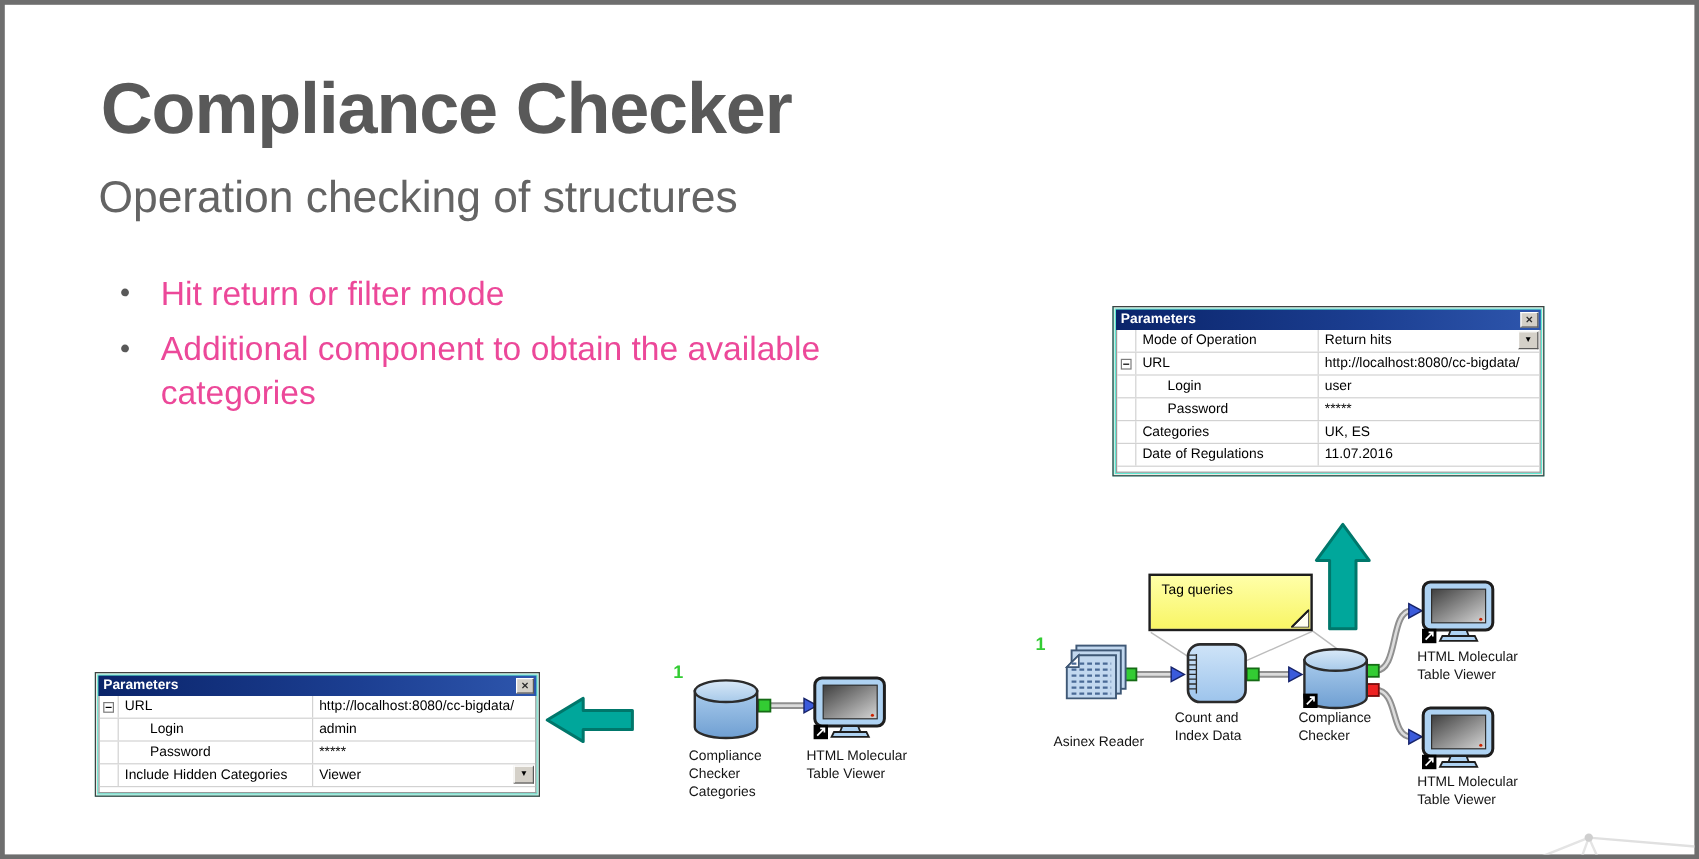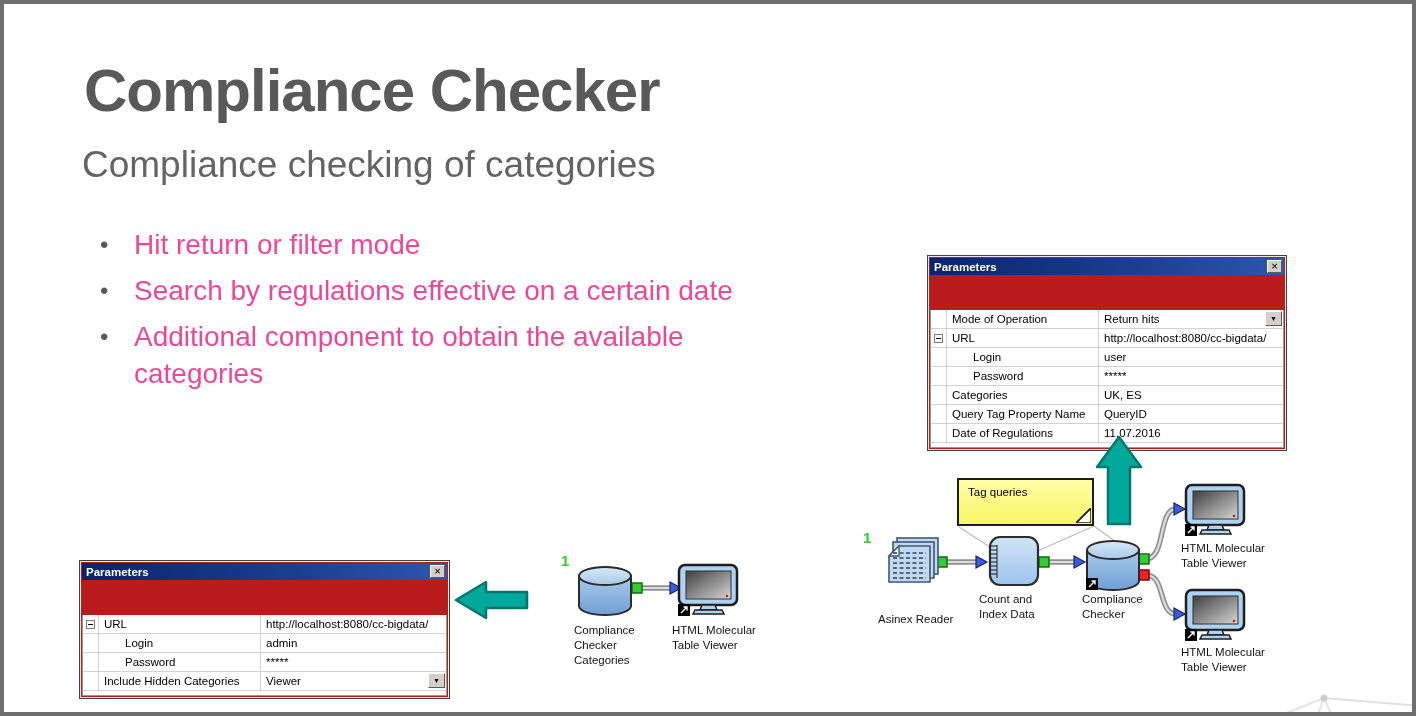--- a/index.html
+++ b/index.html
@@ -43,7 +43,7 @@
 <div class="slide">
 
   <div class="title">Compliance Checker</div>
-  <div class="subtitle">Compliance checking of categories</div>
+  <div class="subtitle">Operation checking of structures</div>
 
   <ul class="bullets">
     <li>Hit return or filter mode</li>

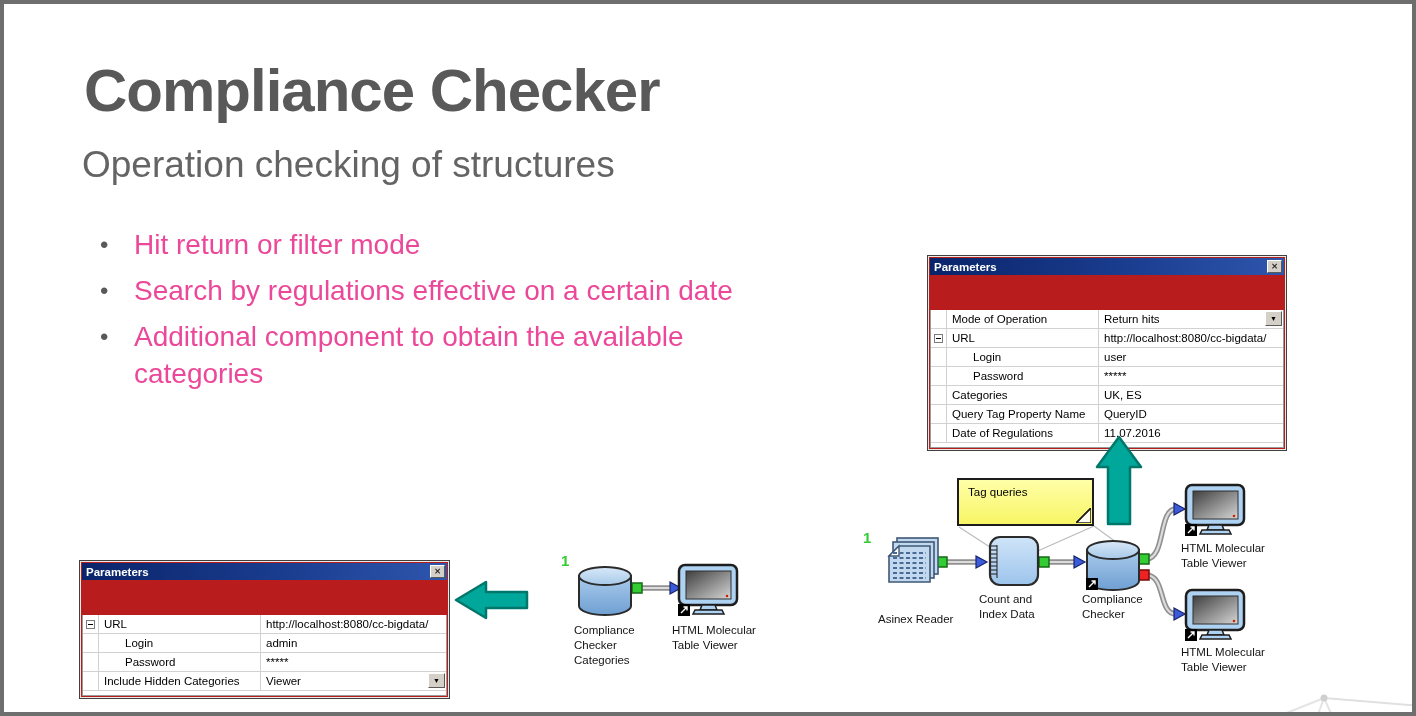--- a/index.html
+++ b/index.html
@@ -14,7 +14,7 @@
   .bullets li::before { content:"•"; position:absolute; left:0; top:0; font-size:24px; color:#595959; }
 
   
-  .xp-dialog { position:absolute; background:#b91c1c; border:1px solid #404040; padding:2px; box-shadow:inset 0 0 0 1px #eceae4; }
+  .xp-dialog { position:absolute; background:#5eead4; border:1px solid #404040; padding:2px; box-shadow:inset 0 0 0 1px #eceae4; }
   .titlebar { height:17px; background:linear-gradient(90deg,#0a246a 0%,#1c3f92 60%,#2e56ad 100%); color:#fff; font-weight:bold; font-size:11.5px; display:flex; align-items:center; padding:0 2px 0 4px; }
   .titlebar .tb-text { transform:translateY(-0.5px); }
   .closebtn { margin-left:auto; width:15px; height:13px; background:#d4d0c8; border:1px solid; border-color:#ffffff #5a5a5a #5a5a5a #ffffff; color:#2a2a2a; font-size:8px; line-height:11px; text-align:center; cursor:default; }

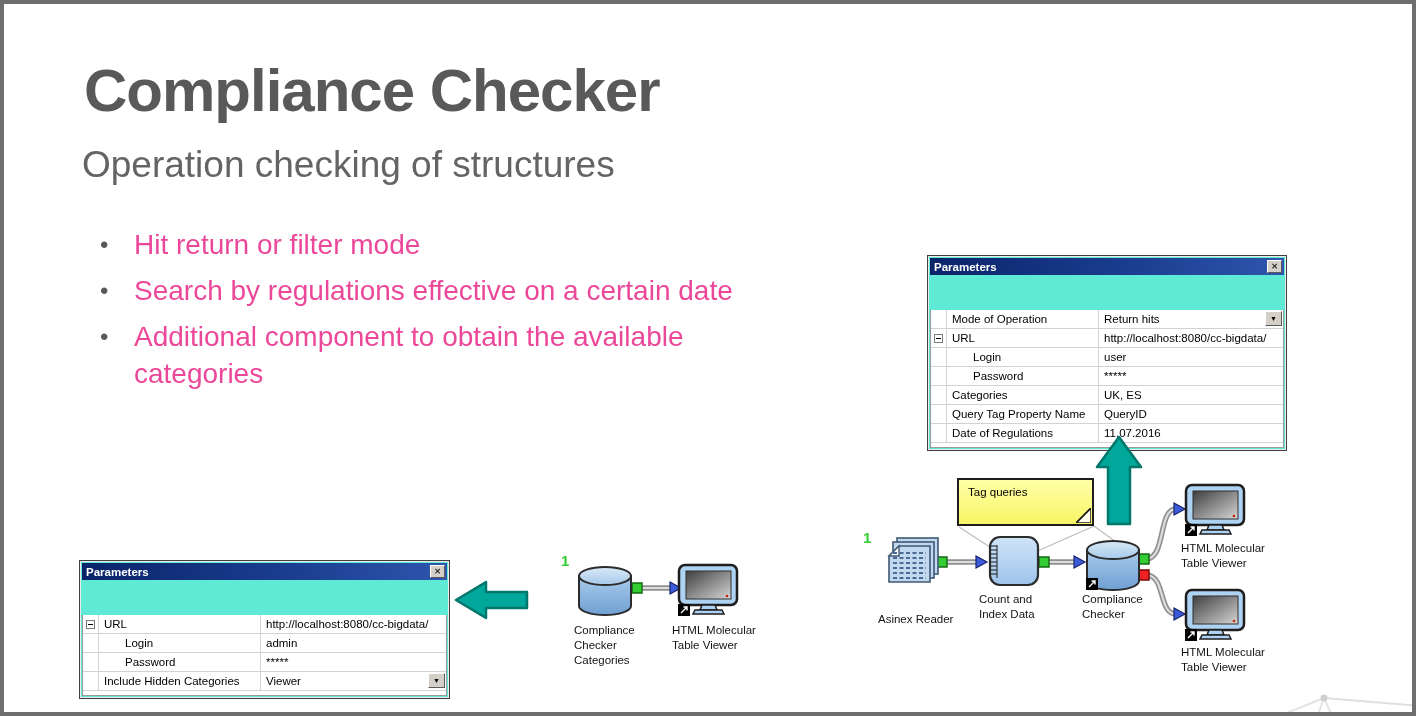--- a/index.html
+++ b/index.html
@@ -47,7 +47,6 @@
 
   <ul class="bullets">
     <li>Hit return or filter mode</li>
-    <li>Search by regulations effective on a certain date</li>
     <li>Additional component to obtain the available categories</li>
   </ul>
 

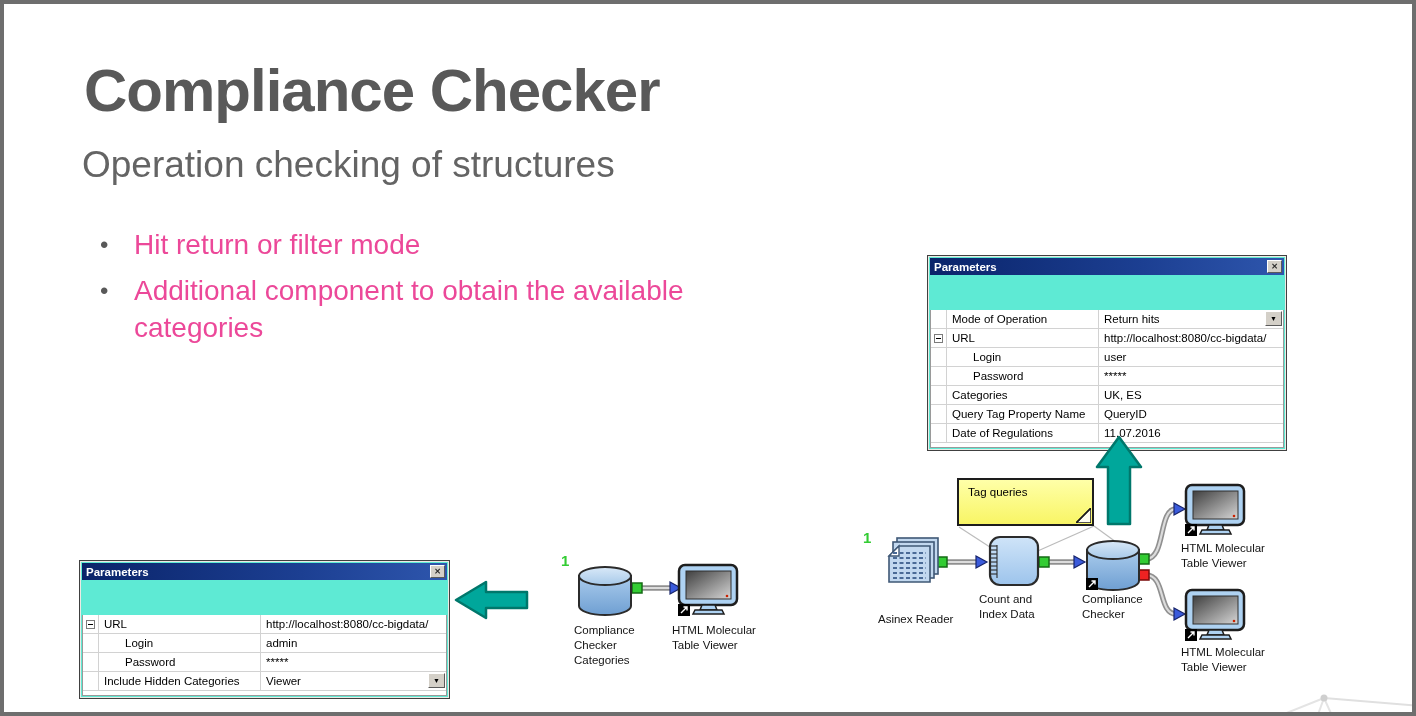--- a/index.html
+++ b/index.html
@@ -18,7 +18,7 @@
   .titlebar { height:17px; background:linear-gradient(90deg,#0a246a 0%,#1c3f92 60%,#2e56ad 100%); color:#fff; font-weight:bold; font-size:11.5px; display:flex; align-items:center; padding:0 2px 0 4px; }
   .titlebar .tb-text { transform:translateY(-0.5px); }
   .closebtn { margin-left:auto; width:15px; height:13px; background:#d4d0c8; border:1px solid; border-color:#ffffff #5a5a5a #5a5a5a #ffffff; color:#2a2a2a; font-size:8px; line-height:11px; text-align:center; cursor:default; }
-  .gridarea { background:#fff; border:1px solid #9a9a9a; border-top:none; padding-bottom:4px;margin-top:35px; }
+  .gridarea { background:#fff; border:1px solid #9a9a9a; border-top:none; padding-bottom:4px; }
   .prow { display:flex; height:19px; border-bottom:1px solid #d2d2d2; font-size:11.5px; color:#000; align-items:stretch; }
   .pexp { width:16px; border-right:1px solid #d2d2d2; display:flex; align-items:center; justify-content:center; }
   .plabel { border-right:1px solid #d2d2d2; display:flex; align-items:center; padding-left:5px; }

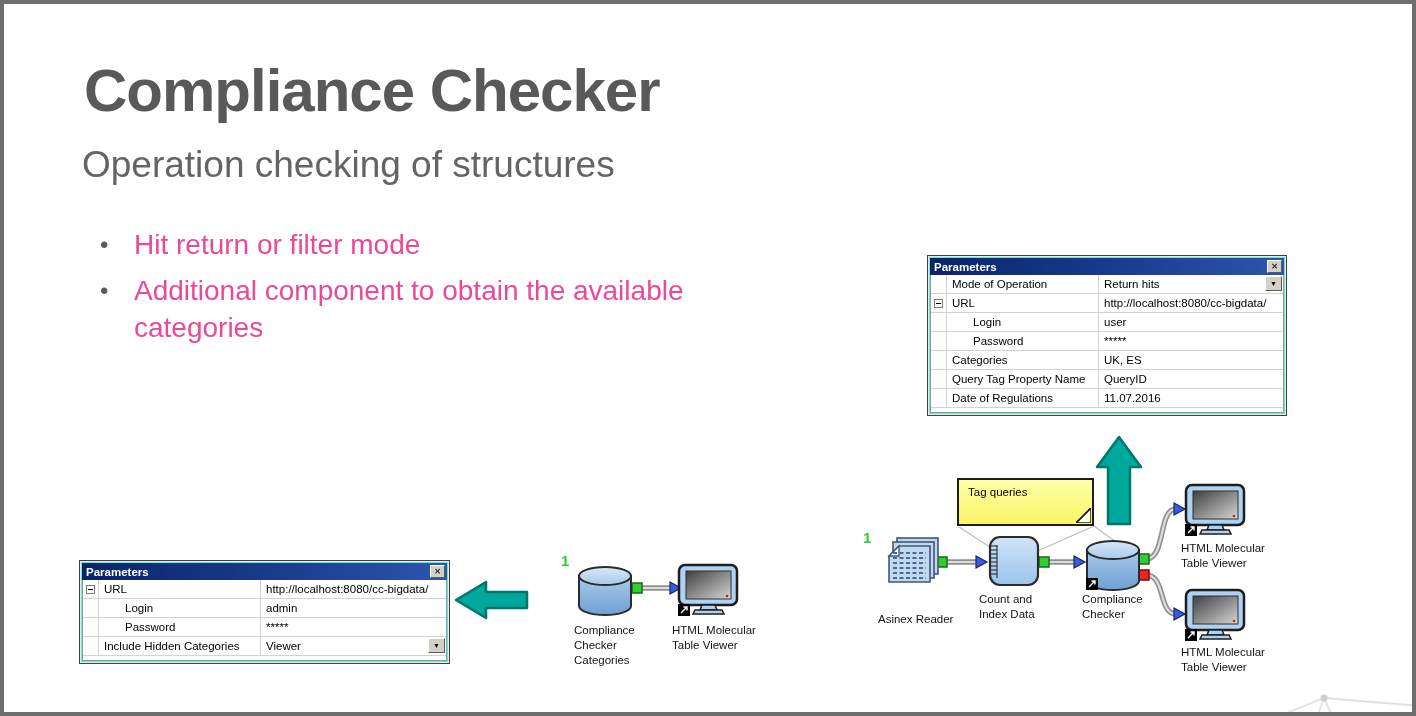--- a/index.html
+++ b/index.html
@@ -96,13 +96,6 @@
       </div>
       <div class="prow">
         <div class="pexp"></div>
-        <div class="plabel">Query Tag Property Name</div>
-        <div class="pvalue">
-            <span>QueryID</span>
-          </div>
-      </div>
-      <div class="prow">
-        <div class="pexp"></div>
         <div class="plabel">Date of Regulations</div>
         <div class="pvalue">
             <span>11.07.2016</span>

